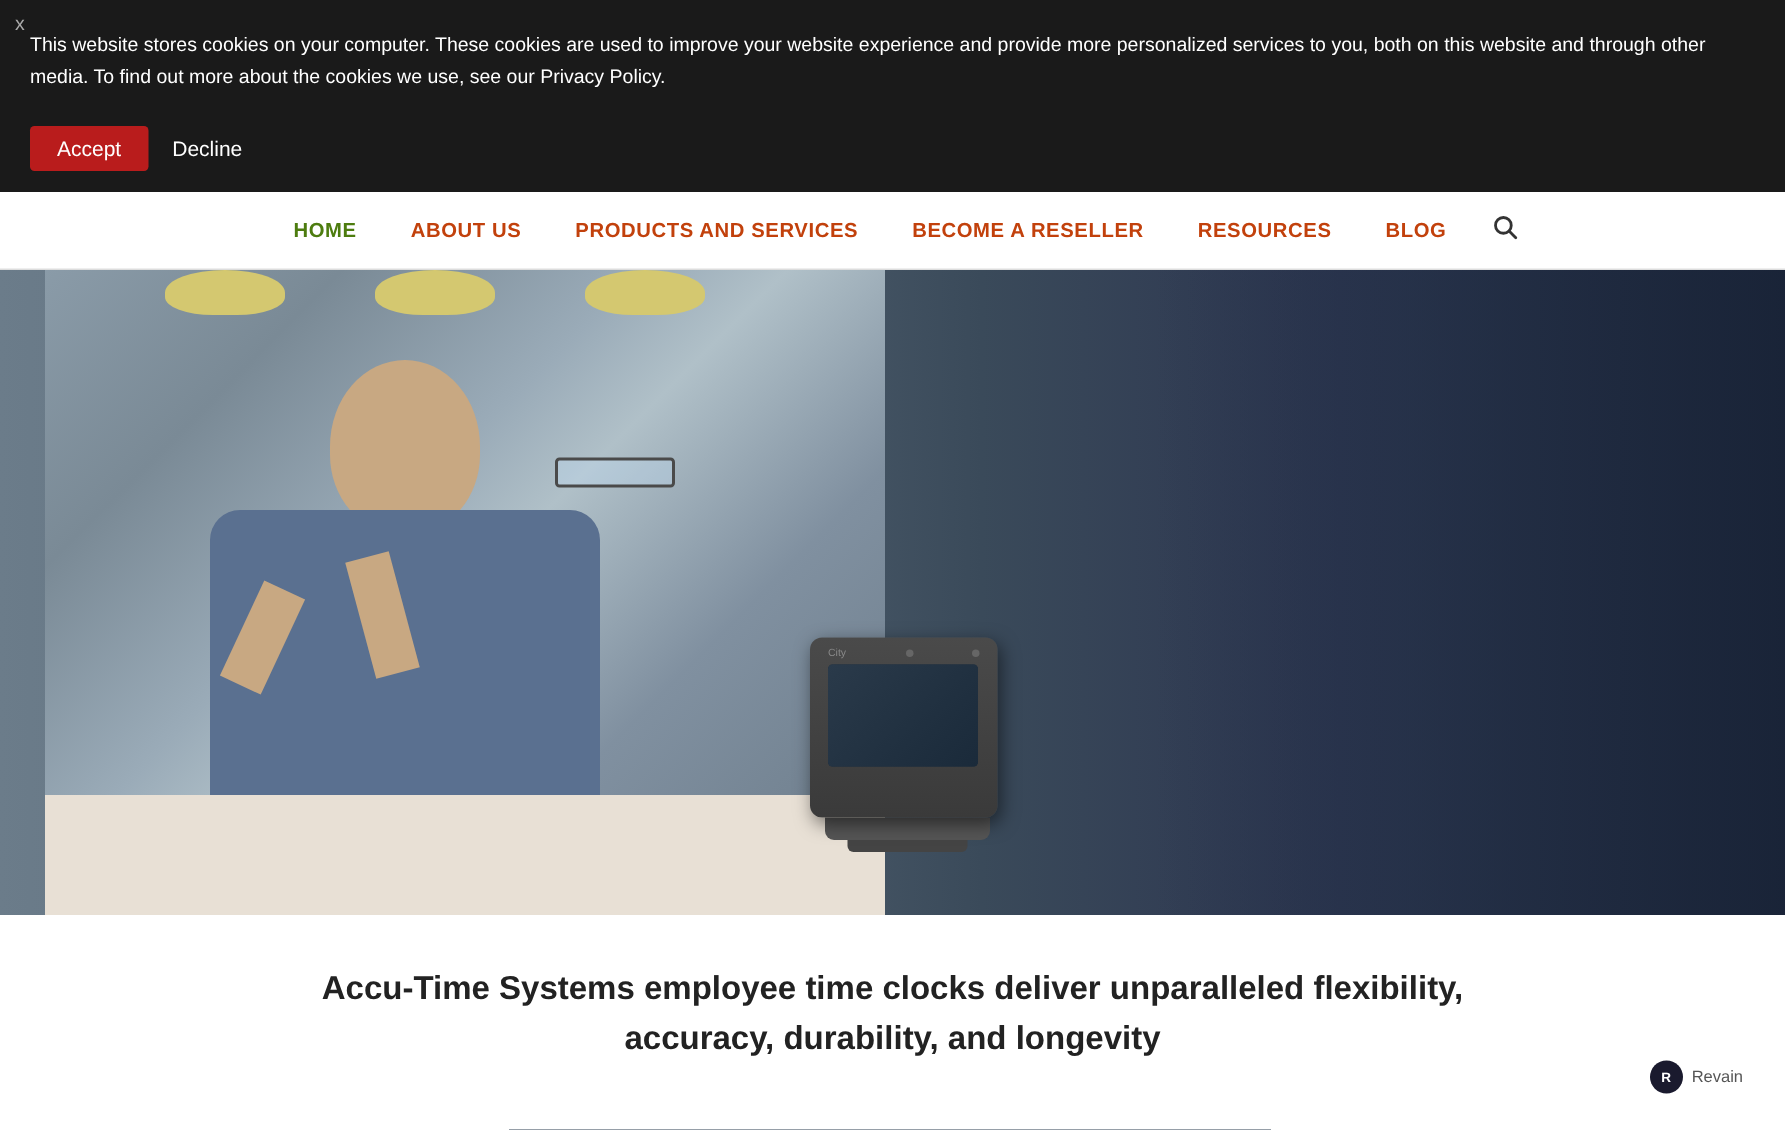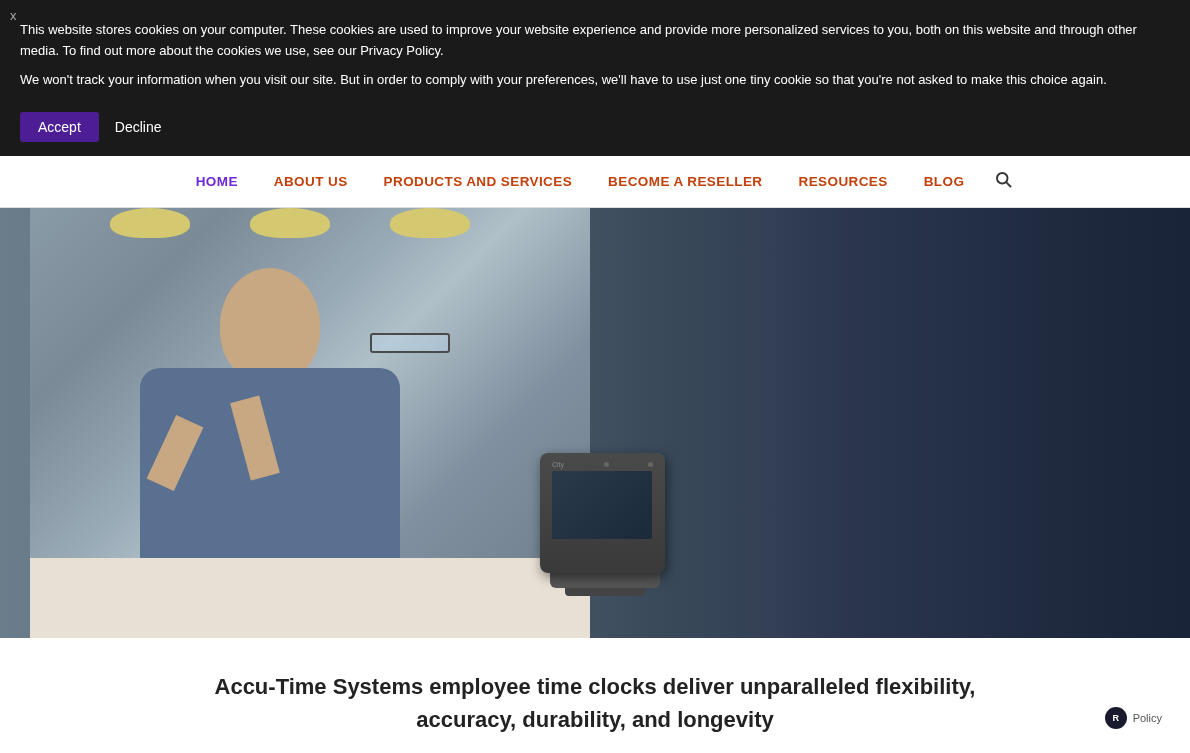--- a/index.html
+++ b/index.html
@@ -317,7 +317,6 @@
   <button class="cookie-close">x</button>
   <div class="cookie-text">
     <p>This website stores cookies on your computer. These cookies are used to improve your website experience and provide more personalized services to you, both on this website and through other media. To find out more about the cookies we use, see our Privacy Policy.</p>
-    <p>We won't track your information when you visit our site. But in order to comply with your preferences, we'll have to use just one tiny cookie so that you're not asked to make this choice again.</p>
   </div>
   <div class="cookie-actions">
     <button class="btn-accept">Accept</button>

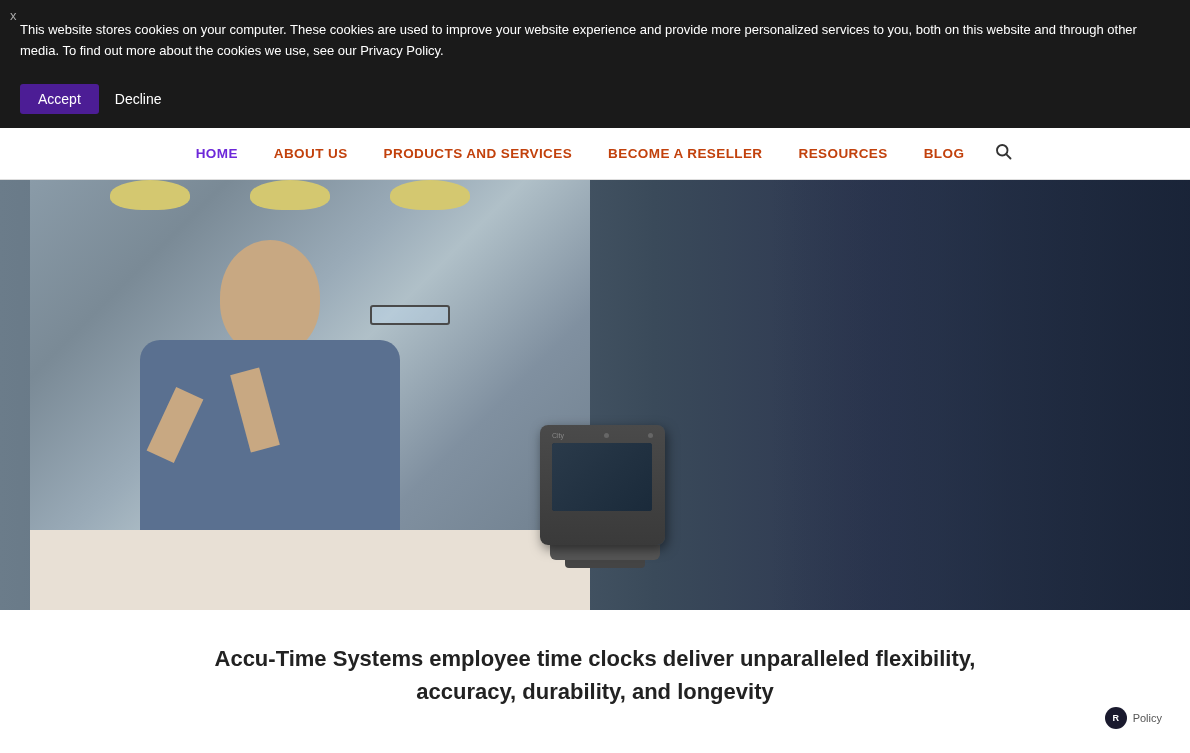--- a/index.html
+++ b/index.html
@@ -39,7 +39,7 @@
       margin-top: 10px;
     }
     .btn-accept {
-      background: #4c1d95;
+      background: #b91c1c;
       color: #fff;
       border: none;
       padding: 7px 18px;

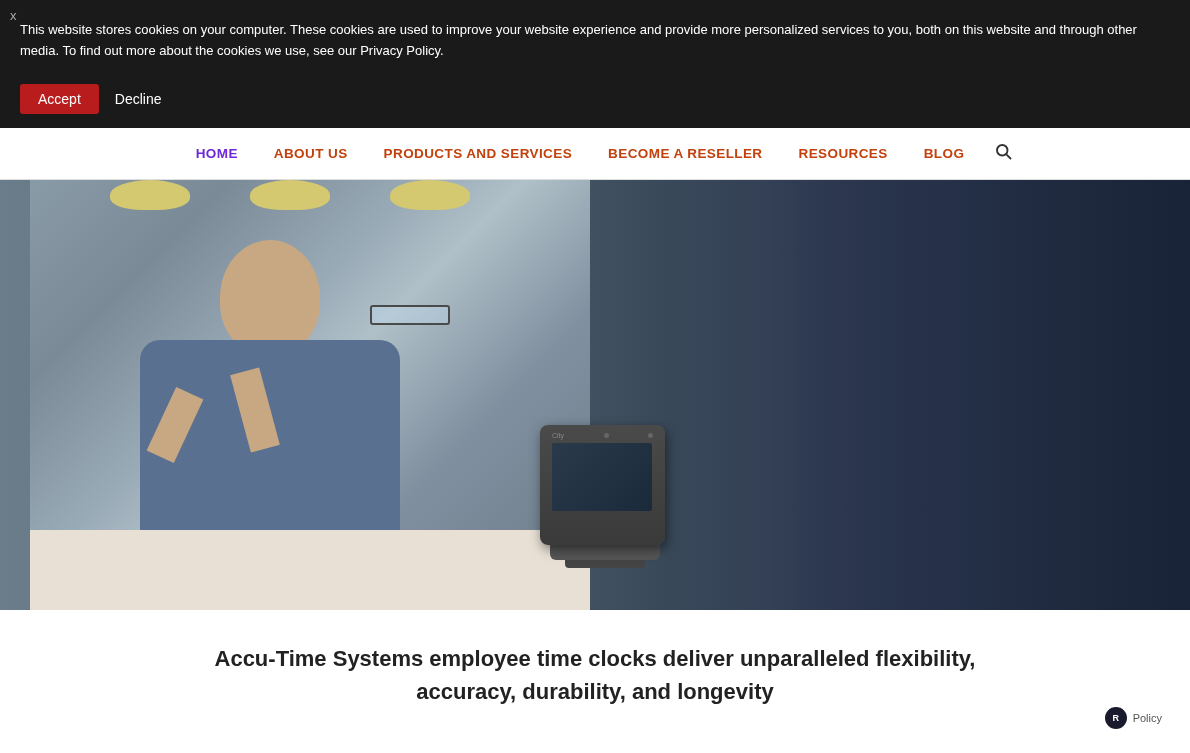--- a/index.html
+++ b/index.html
@@ -81,7 +81,7 @@
       text-transform: uppercase;
     }
     .nav-items li.active {
-      color: #6d28d9;
+      color: #4d7c0f;
     }
     .nav-search {
       margin-left: 12px;

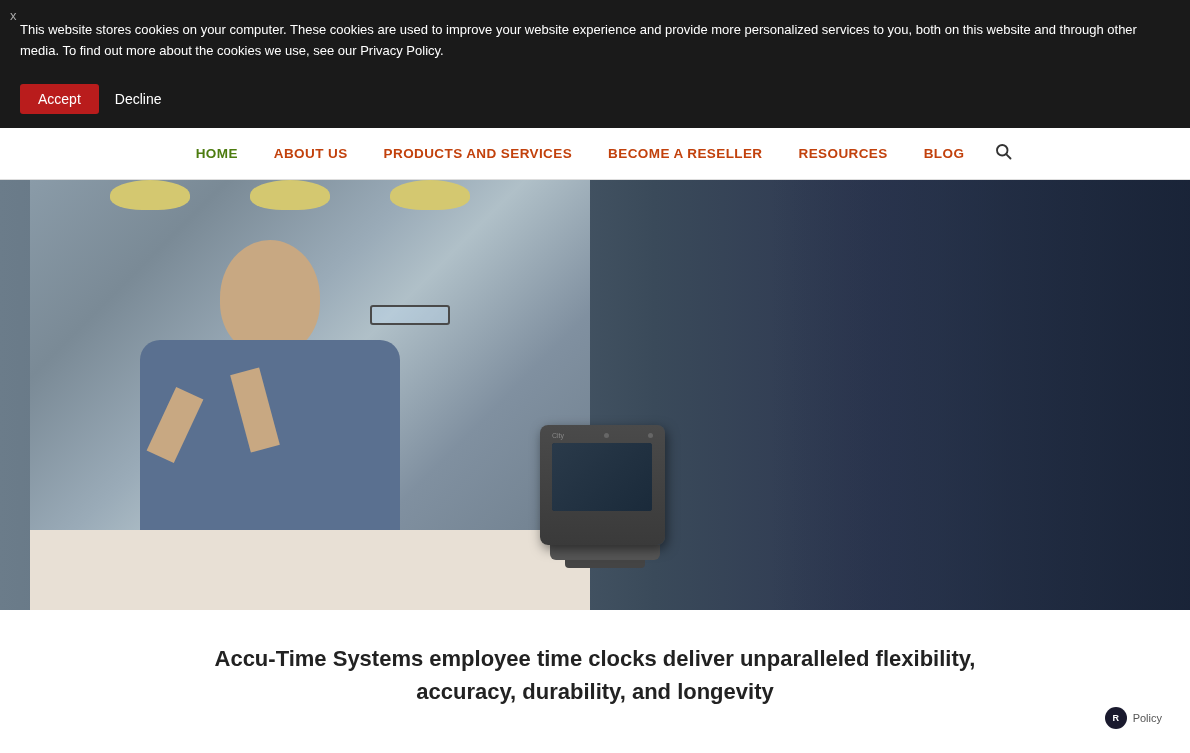--- a/index.html
+++ b/index.html
@@ -390,7 +390,7 @@
 
 <div class="revain-badge">
   <div class="revain-icon">R</div>
-  <span>Policy</span>
+  <span>Revain</span>
 </div>
 
 </body></html>

